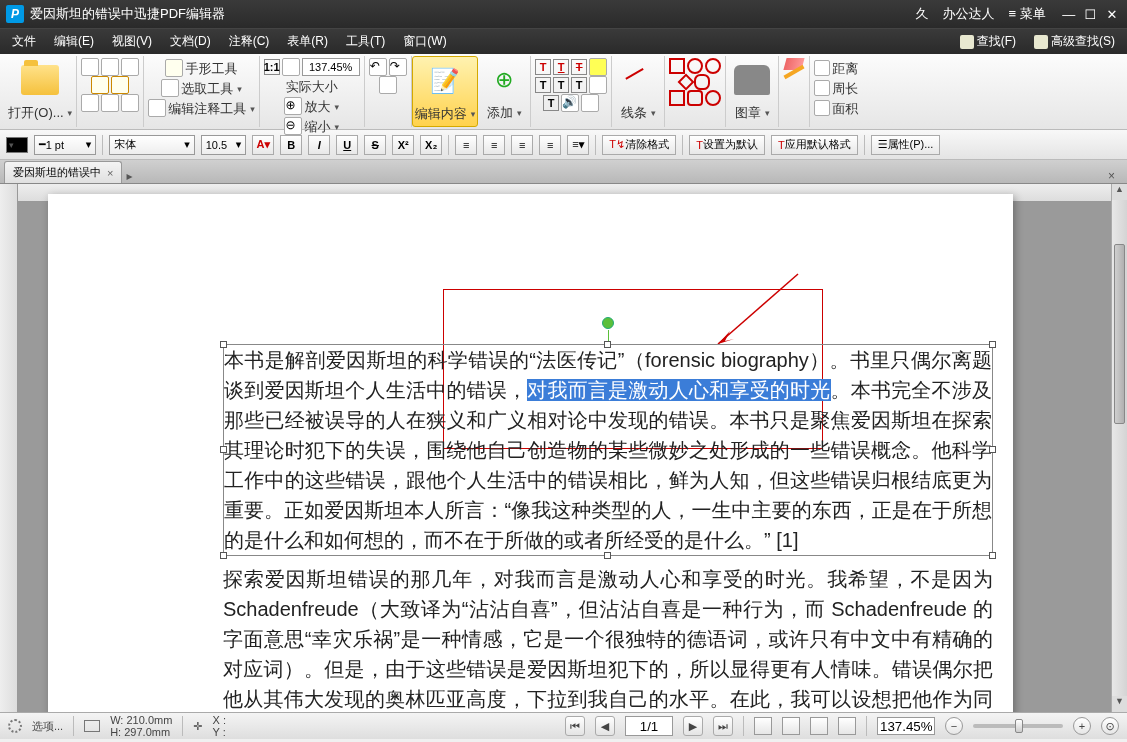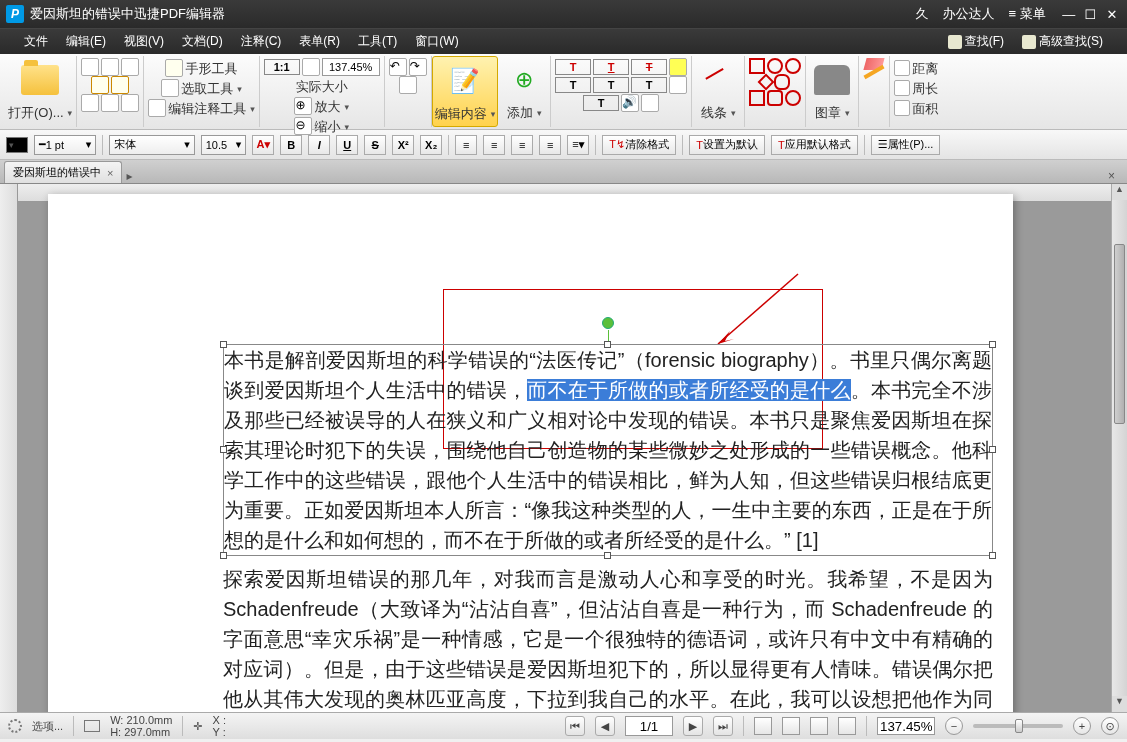--- a/index.html
+++ b/index.html
@@ -12,7 +12,7 @@
 .titlebar .right span { cursor: pointer; font-size: 13px; }
 .titlebar .winbtns span { width: 18px; display: inline-block; text-align: center; }
 
-.menubar { height: 26px; background: linear-gradient(180deg,#3a3a3a,#2a2a2a); color: #fff; display: flex; align-items: center; padding: 0 24px; gap: 18px; font-size: 12px; border-top: 1px solid #444; }
+.menubar { height: 26px; background: linear-gradient(180deg,#3a3a3a,#2a2a2a); color: #fff; display: flex; align-items: center; padding: 0 12px; gap: 18px; font-size: 12px; border-top: 1px solid #444; }
 .menubar .left { display: flex; gap: 18px; }
 .menubar .spacer { flex: 1; }
 .menubar .search-item { display: flex; align-items: center; gap: 3px; }

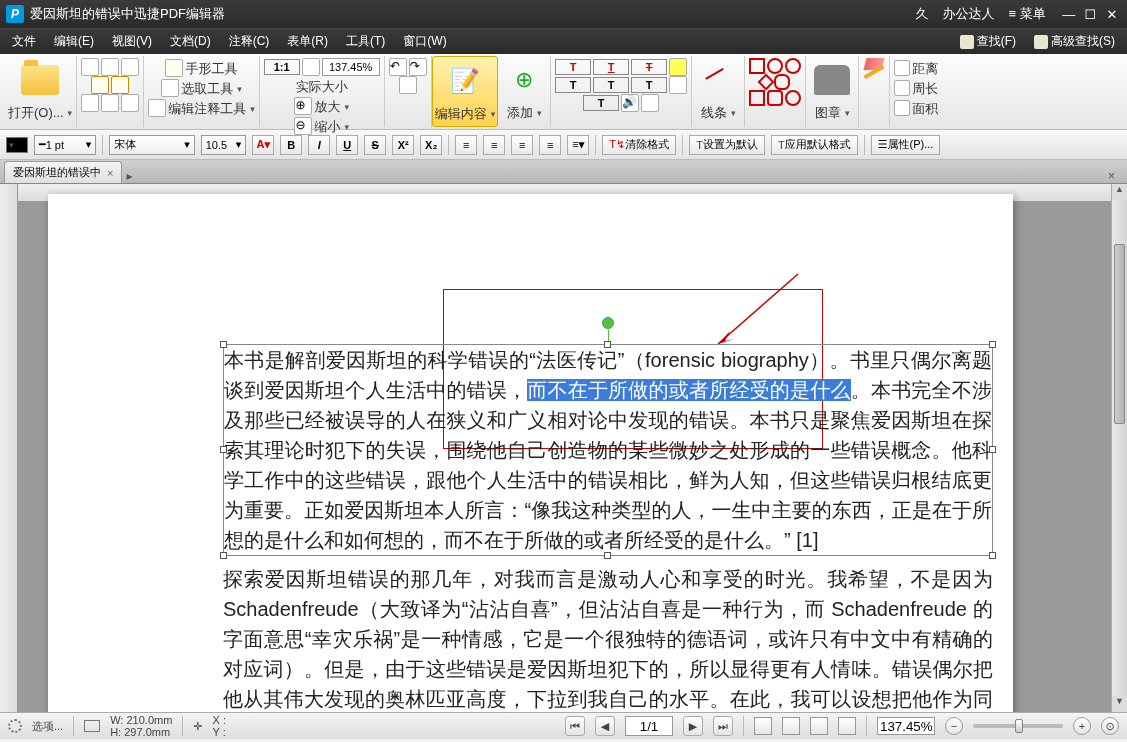--- a/index.html
+++ b/index.html
@@ -91,7 +91,7 @@
 .statusbar .slider .sthumb { position: absolute; left: 42px; top: -5px; width: 8px; height: 14px; background: linear-gradient(180deg,#fff,#ccc); border: 1px solid #888; border-radius: 2px; }
 .statusbar .circle-btn { width: 18px; height: 18px; border: 1px solid #999; border-radius: 50%; display: inline-flex; align-items: center; justify-content: center; background: linear-gradient(180deg,#fff,#e6e6e6); }
 
-.icon-letter { width:36px; height:16px; display:inline-flex; align-items:center; justify-content:center; font-size:11px; font-weight:bold; border:1px solid #888; }
+.icon-letter { width:16px; height:16px; display:inline-flex; align-items:center; justify-content:center; font-size:11px; font-weight:bold; border:1px solid #888; }
 </style>
 </head>
 <body>

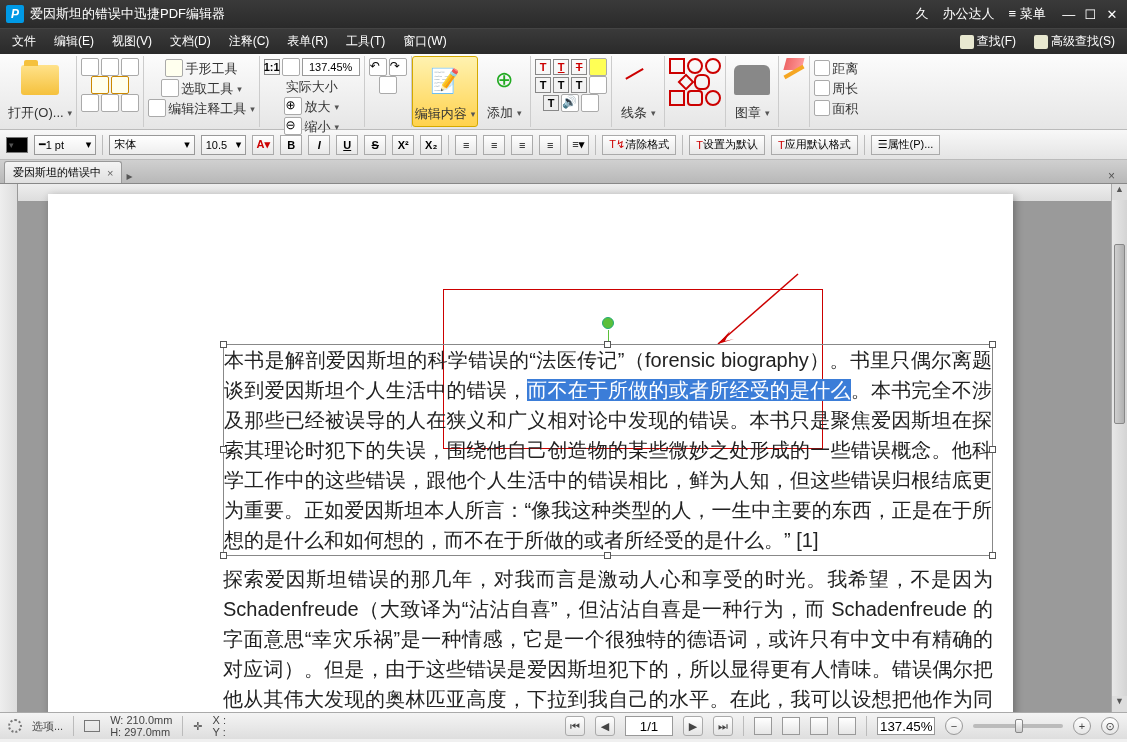--- a/index.html
+++ b/index.html
@@ -352,7 +352,7 @@
         <div class="handle h-nw"></div><div class="handle h-n"></div><div class="handle h-ne"></div>
         <div class="handle h-w"></div><div class="handle h-e"></div>
         <div class="handle h-sw"></div><div class="handle h-s"></div><div class="handle h-se"></div>
-        <span>本书是解剖爱因斯坦的科学错误的“法医传记”（forensic biography）。书里只偶尔离题谈到爱因斯坦个人生活中的错误，</span><span class="hl">而不在于所做的或者所经受的是什么</span><span>。本书完全不涉及那些已经被误导的人在狭义和广义相对论中发现的错误。本书只是聚焦爱因斯坦在探索其理论时犯下的失误，围绕他自己创造物的某些微妙之处形成的一些错误概念。他科学工作中的这些错误，跟他个人生活中的错误相比，鲜为人知，但这些错误归根结底更为重要。正如爱因斯坦本人所言：“像我这种类型的人，一生中主要的东西，正是在于所想的是什么和如何想的，而不在于所做的或者所经受的是什么。” [1]</span>
+        <span>本书是解剖爱因斯坦的科学错误的“法医传记”（forensic biography）。书里只偶尔离题谈到爱因斯坦个人生活中的错误，</span><span class="hl">对我而言是激动人心和享受的时光</span><span>。本书完全不涉及那些已经被误导的人在狭义和广义相对论中发现的错误。本书只是聚焦爱因斯坦在探索其理论时犯下的失误，围绕他自己创造物的某些微妙之处形成的一些错误概念。他科学工作中的这些错误，跟他个人生活中的错误相比，鲜为人知，但这些错误归根结底更为重要。正如爱因斯坦本人所言：“像我这种类型的人，一生中主要的东西，正是在于所想的是什么和如何想的，而不在于所做的或者所经受的是什么。” [1]</span>
       </div>
 
       <div class="text-block tb2">

